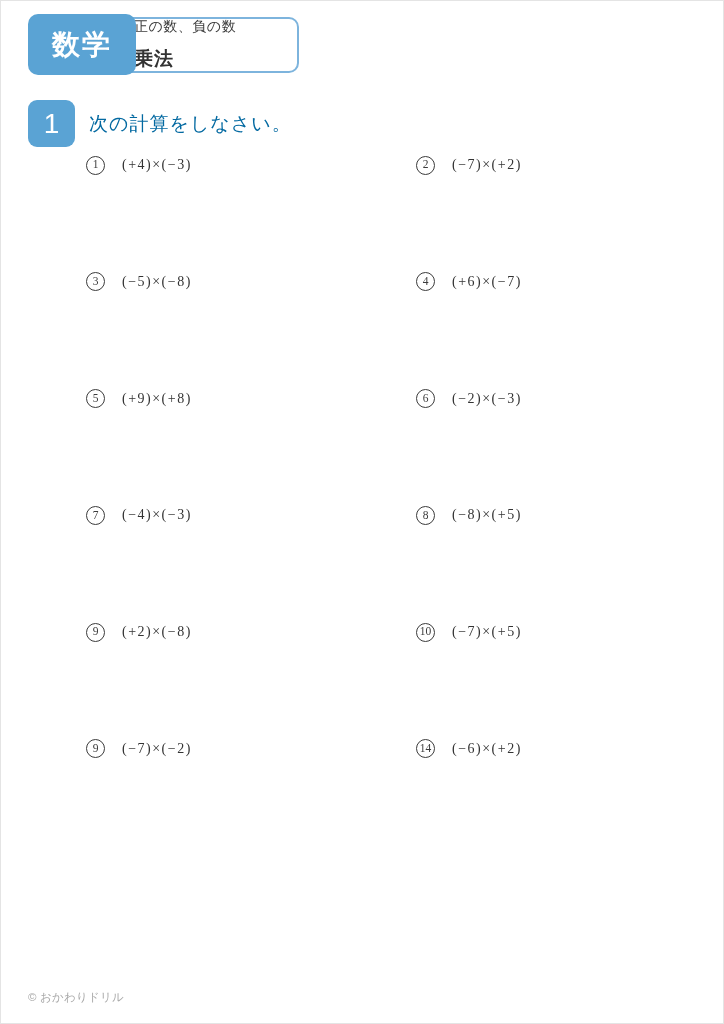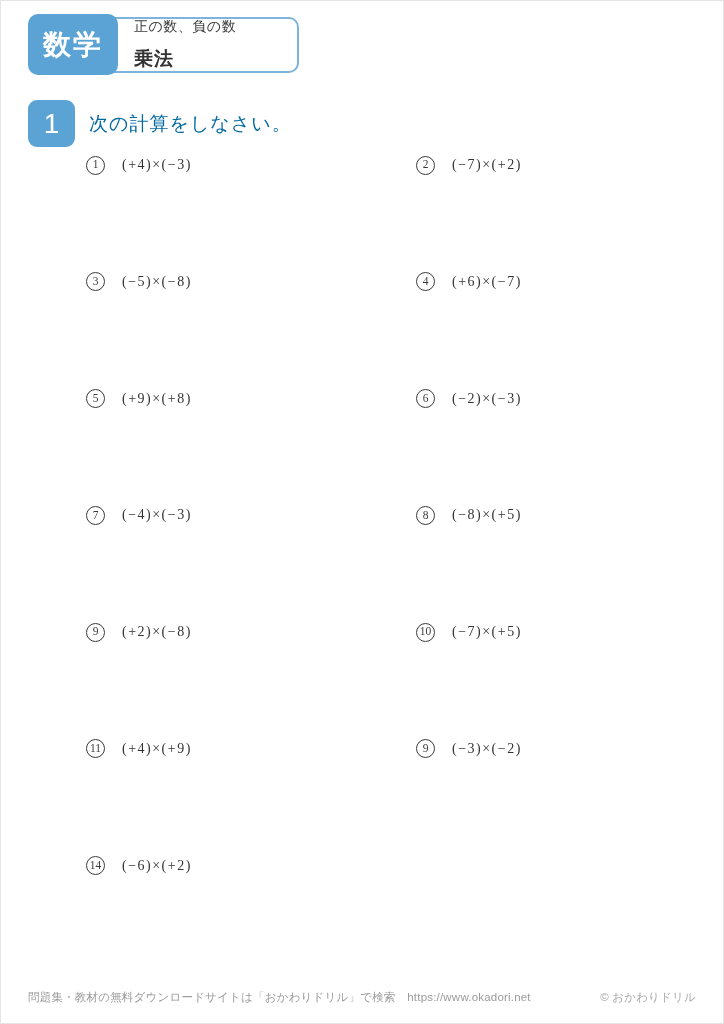--- a/index.html
+++ b/index.html
@@ -42,7 +42,7 @@
   .subject-box {
     position: absolute;
     left: 28px; top: 14px;
-    width: 90px; height: 61px;
+    width: 108px; height: 61px;
     background: #5aa3d4;
     border-radius: 10px;
     display: flex;

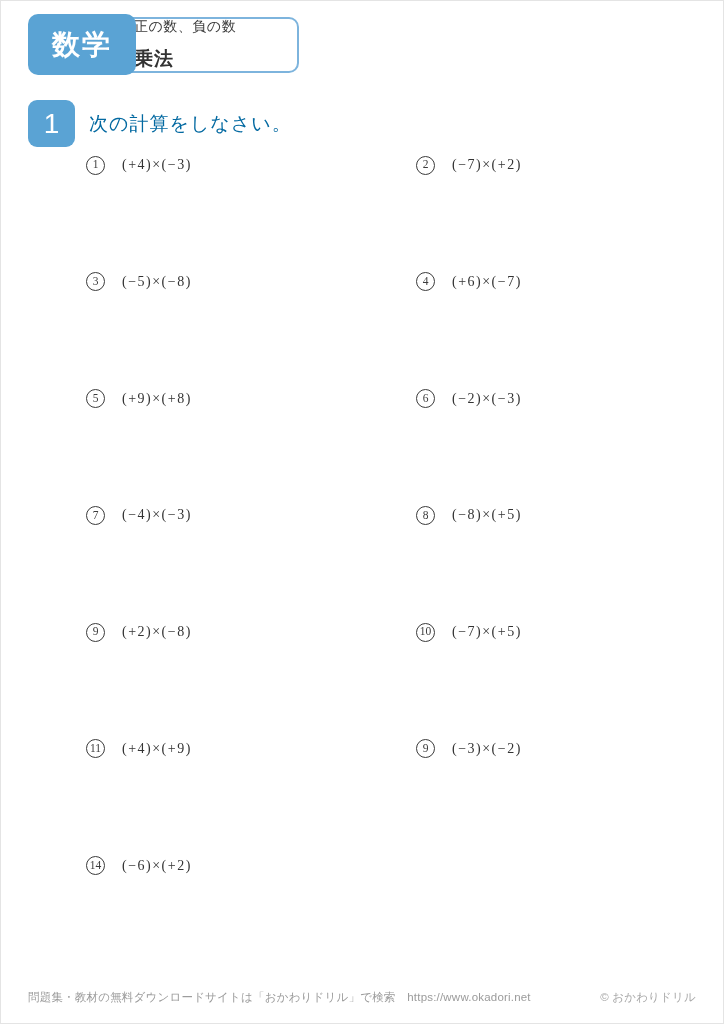--- a/index.html
+++ b/index.html
@@ -195,10 +195,6 @@
     <span class="expr">(−7)×(+5)</span>
   </div>
 
-  <div class="problem">
-    <span class="circ-num">11</span>
-    <span class="expr">(+4)×(+9)</span>
-  </div>
 
   <div class="problem">
     <span class="circ-num">9</span>

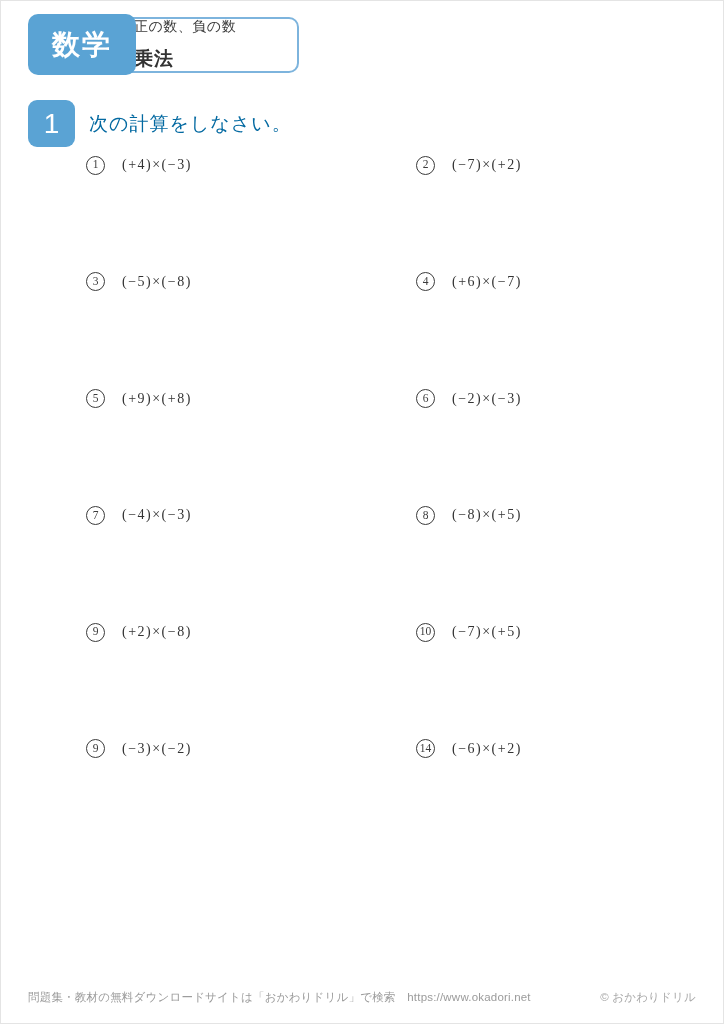--- a/index.html
+++ b/index.html
@@ -198,7 +198,7 @@
 
   <div class="problem">
     <span class="circ-num">9</span>
-    <span class="expr">(−3)×(−2)</span>
+    <span class="expr">(−7)×(−2)</span>
   </div>
 
 

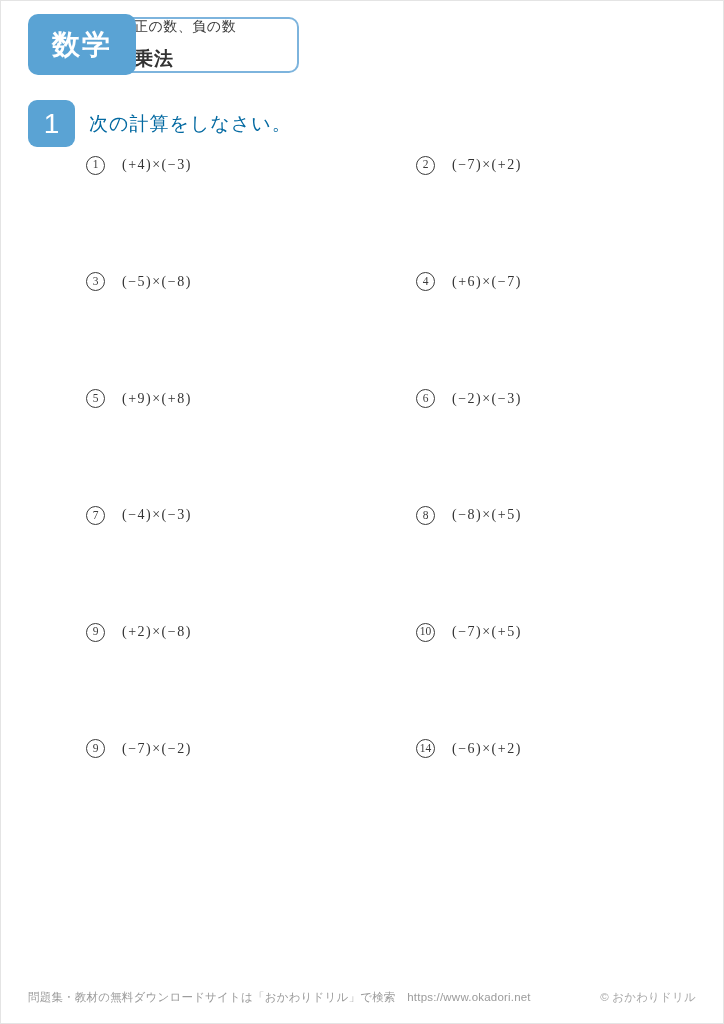--- a/index.html
+++ b/index.html
@@ -209,7 +209,6 @@
 </div>
 
 <div class="footer">
-  <span>問題集・教材の無料ダウンロードサイトは「おかわりドリル」で検索　https://www.okadori.net</span>
   <span class="credit">© おかわりドリル</span>
 </div>
 

